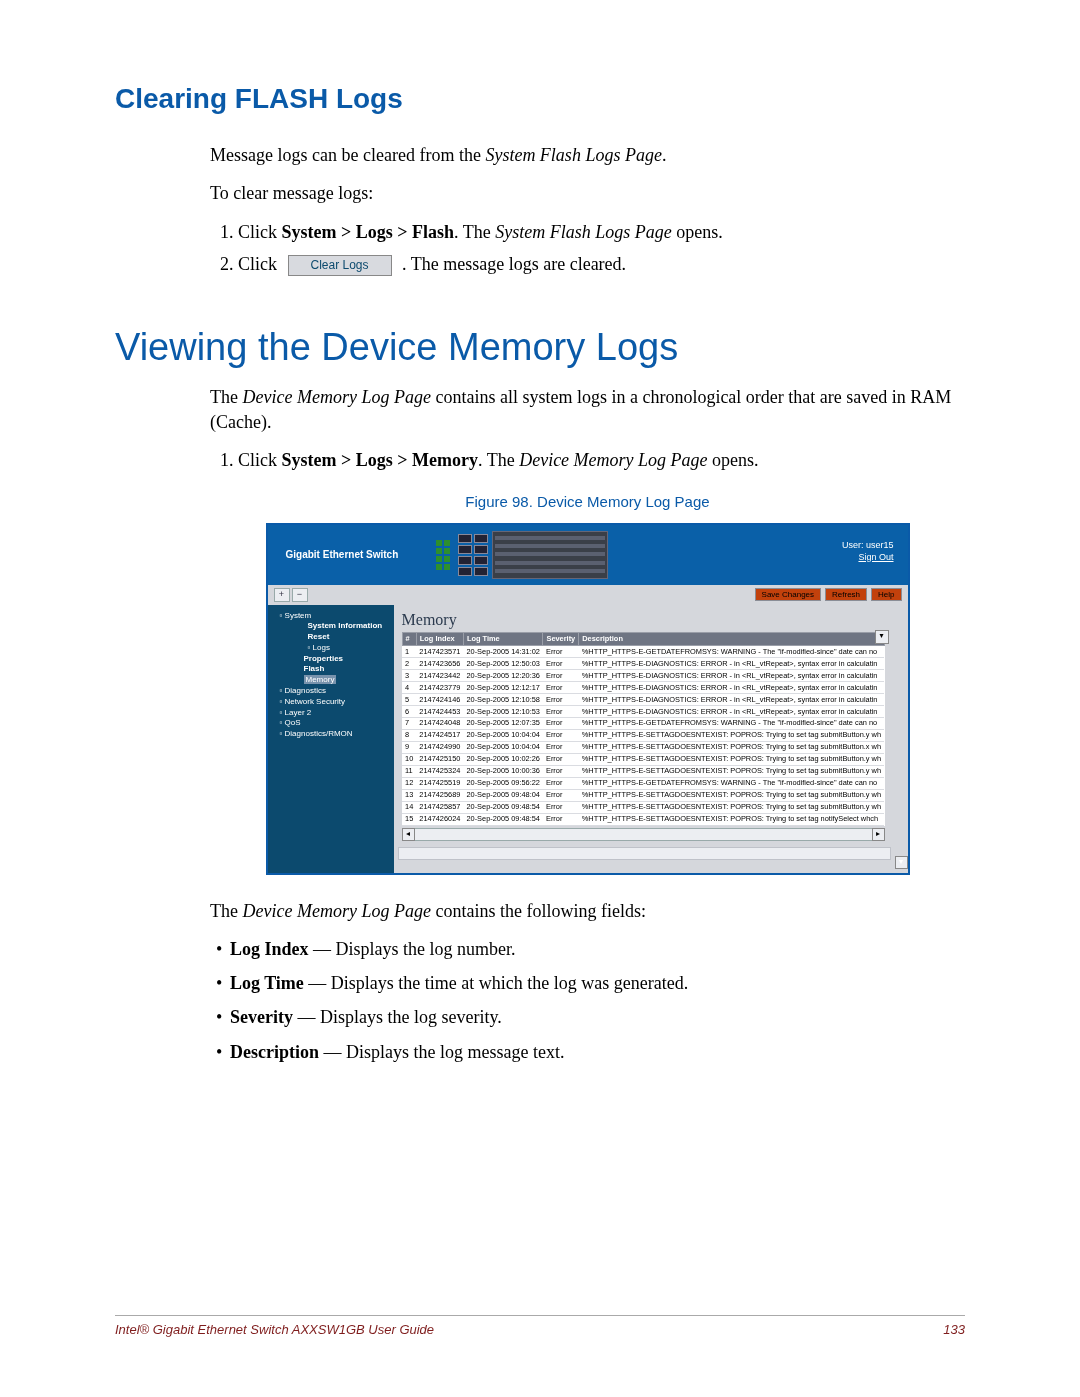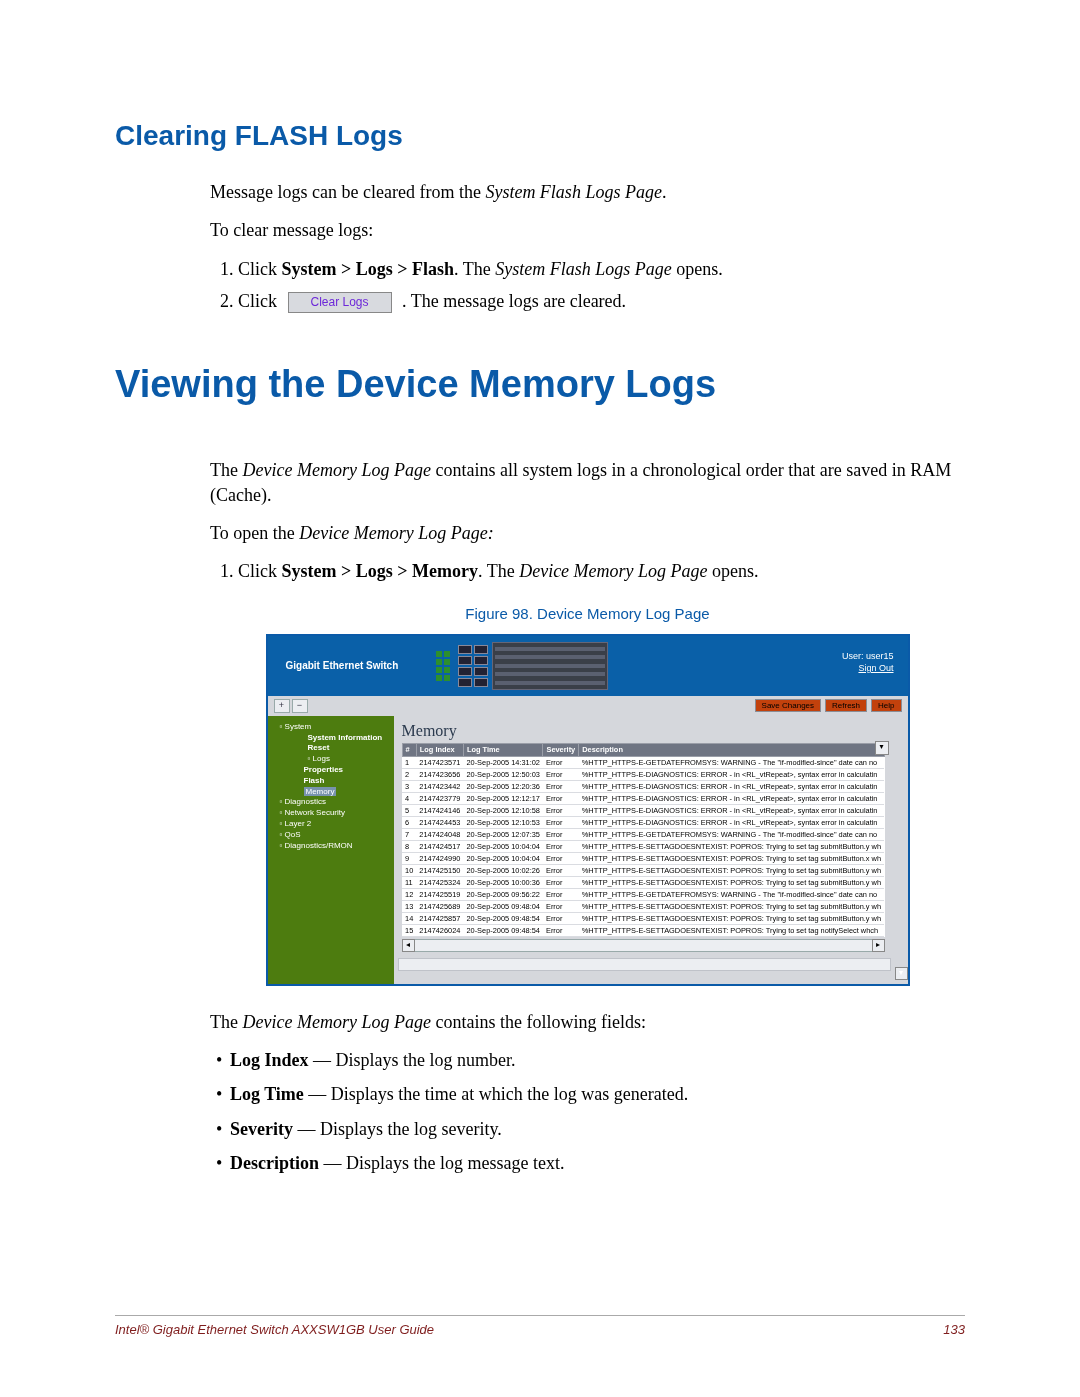--- a/index.html
+++ b/index.html
@@ -14,7 +14,7 @@
     height: 1397px;
     position: relative;
     box-sizing: border-box;
-    padding: 120px 115px 0 115px;
+    padding: 83px 115px 0 115px;
   }
   h2.section {
     font-family: Arial, Helvetica, sans-serif;

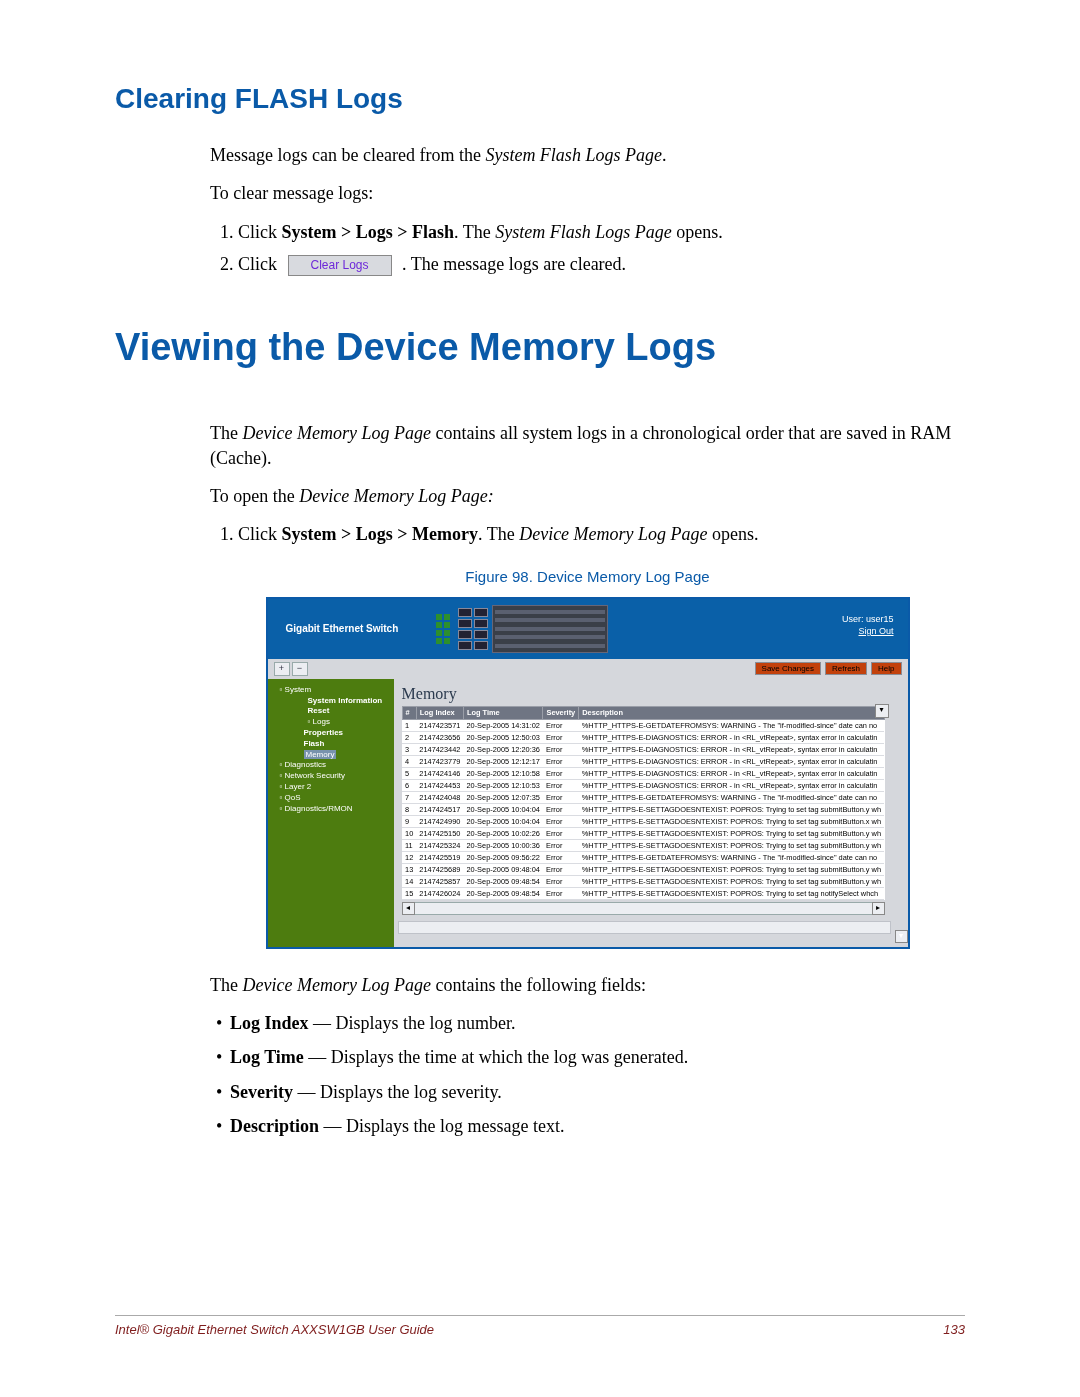--- a/index.html
+++ b/index.html
@@ -47,7 +47,7 @@
     display: inline-block;
     font-family: Arial, sans-serif;
     font-size: 12px;
-    color: #6d28d9;
+    color: #0c4a6e;
     background: #d8dadf;
     border: 1px solid #888;
     padding: 1px 22px 2px 22px;

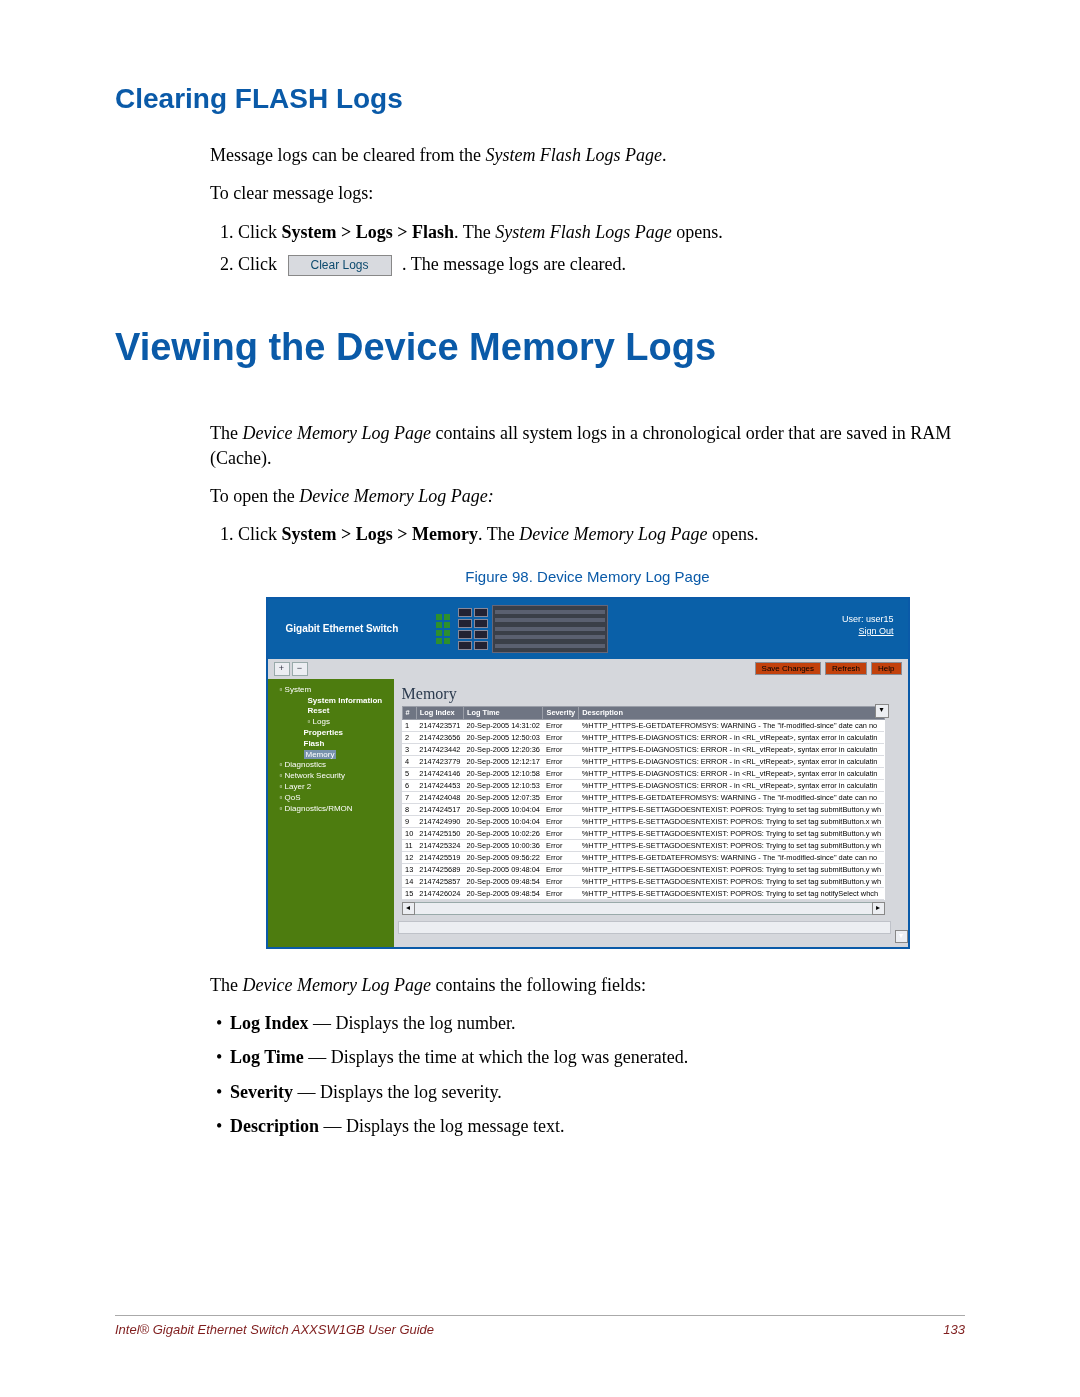--- a/index.html
+++ b/index.html
@@ -26,9 +26,9 @@
   h1.main {
     font-family: Arial, Helvetica, sans-serif;
     color: #0a5aa8;
-    font-weight: bold;
+    font-weight: normal;
     font-size: 38px;
-    margin: 50px 0 52px 0;
+    margin: 50px 0 16px 0;
   }
   .body {
     margin-left: 95px;

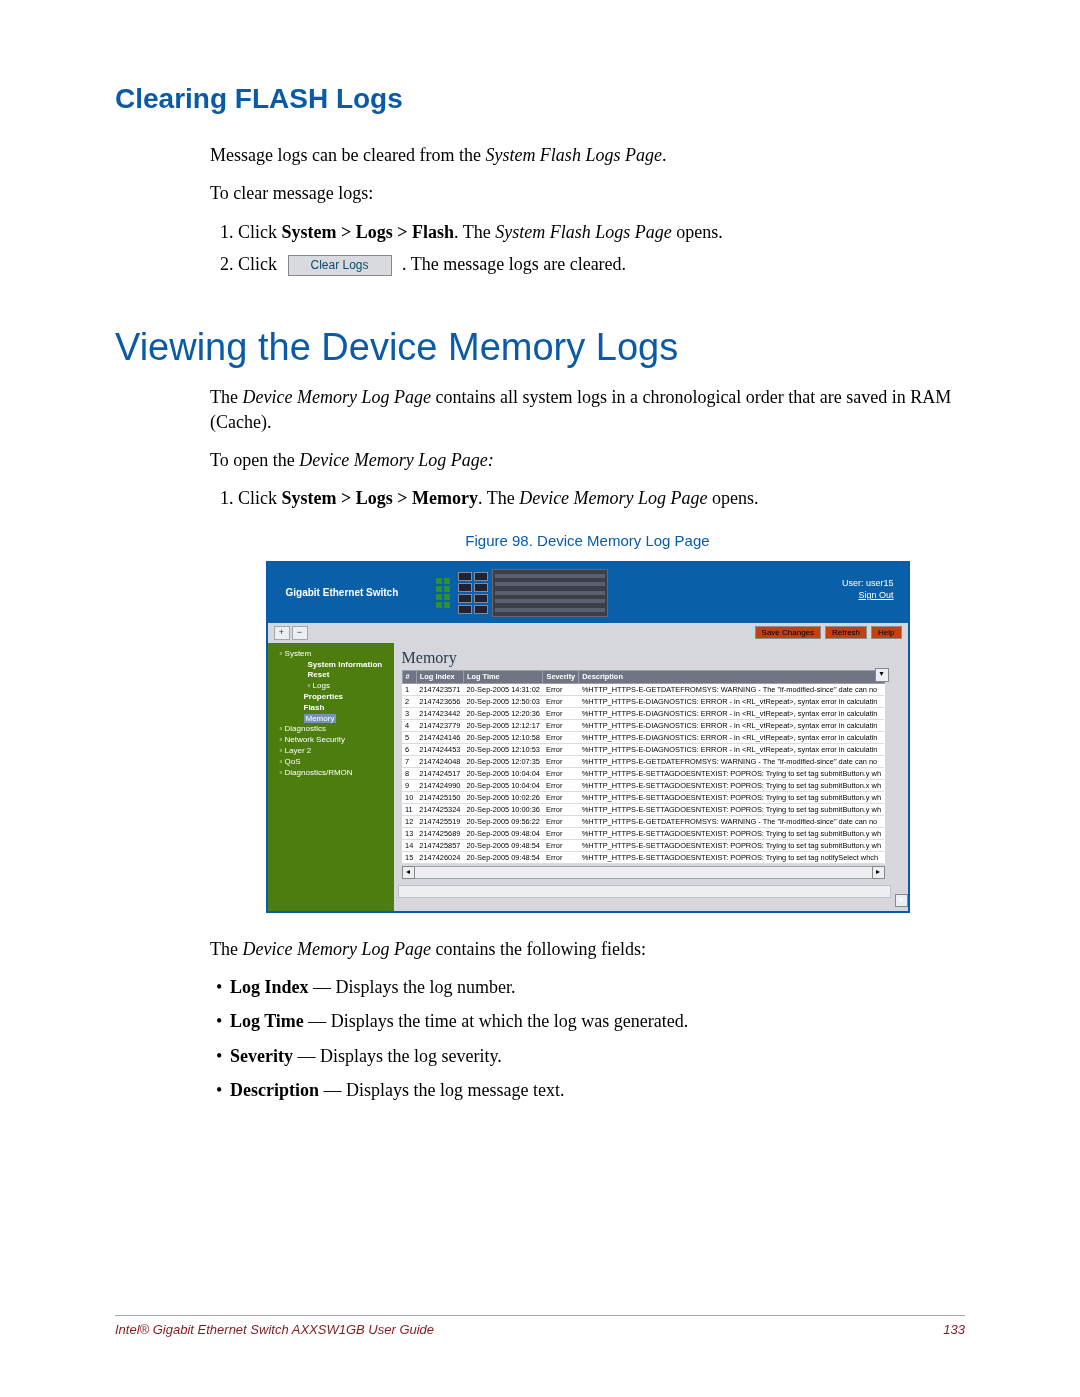--- a/index.html
+++ b/index.html
@@ -326,9 +326,6 @@
   <div class="body">
     <p>
       <span>The </span><span class="italic">Device Memory Log Page</span><span> contains all system logs in a chronological order that are saved in RAM (Cache).</span>
-    </p>
-    <p>
-      <span>To open the </span><span class="italic">Device Memory Log Page:</span>
     </p>
     <ol class="steps">
       <li>

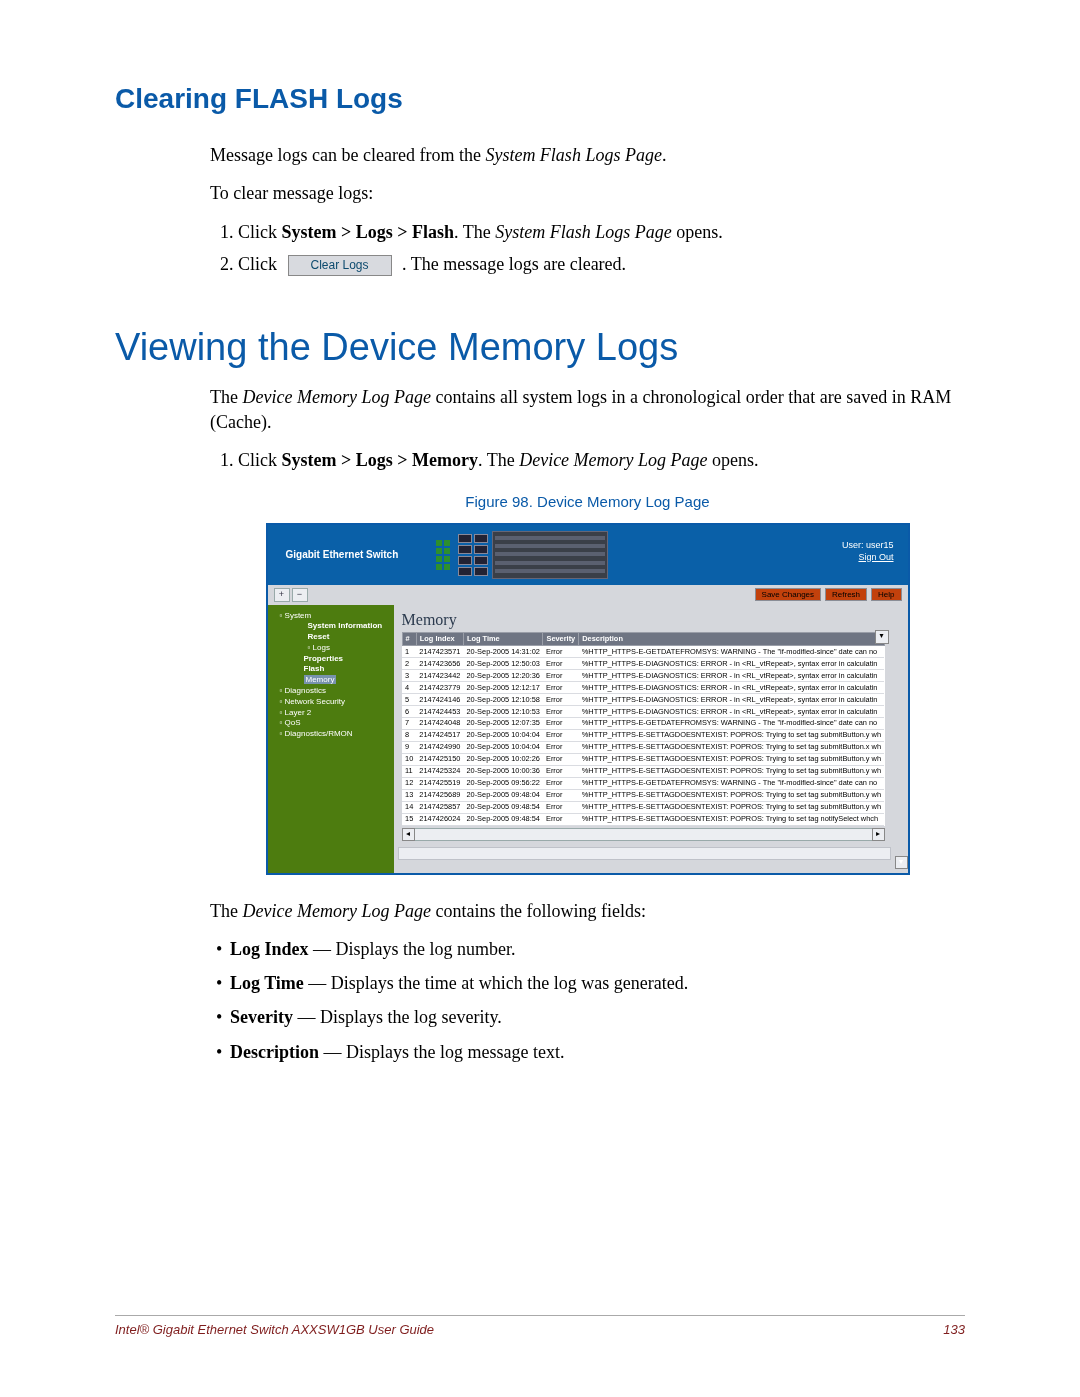--- a/index.html
+++ b/index.html
@@ -173,7 +173,7 @@
   }
   .ss-tree {
     width: 150px;
-    background: #4d7c0f;
+    background: #0c4a6e;
     padding: 6px 4px;
     font-size: 8px;
     line-height: 1.35;

